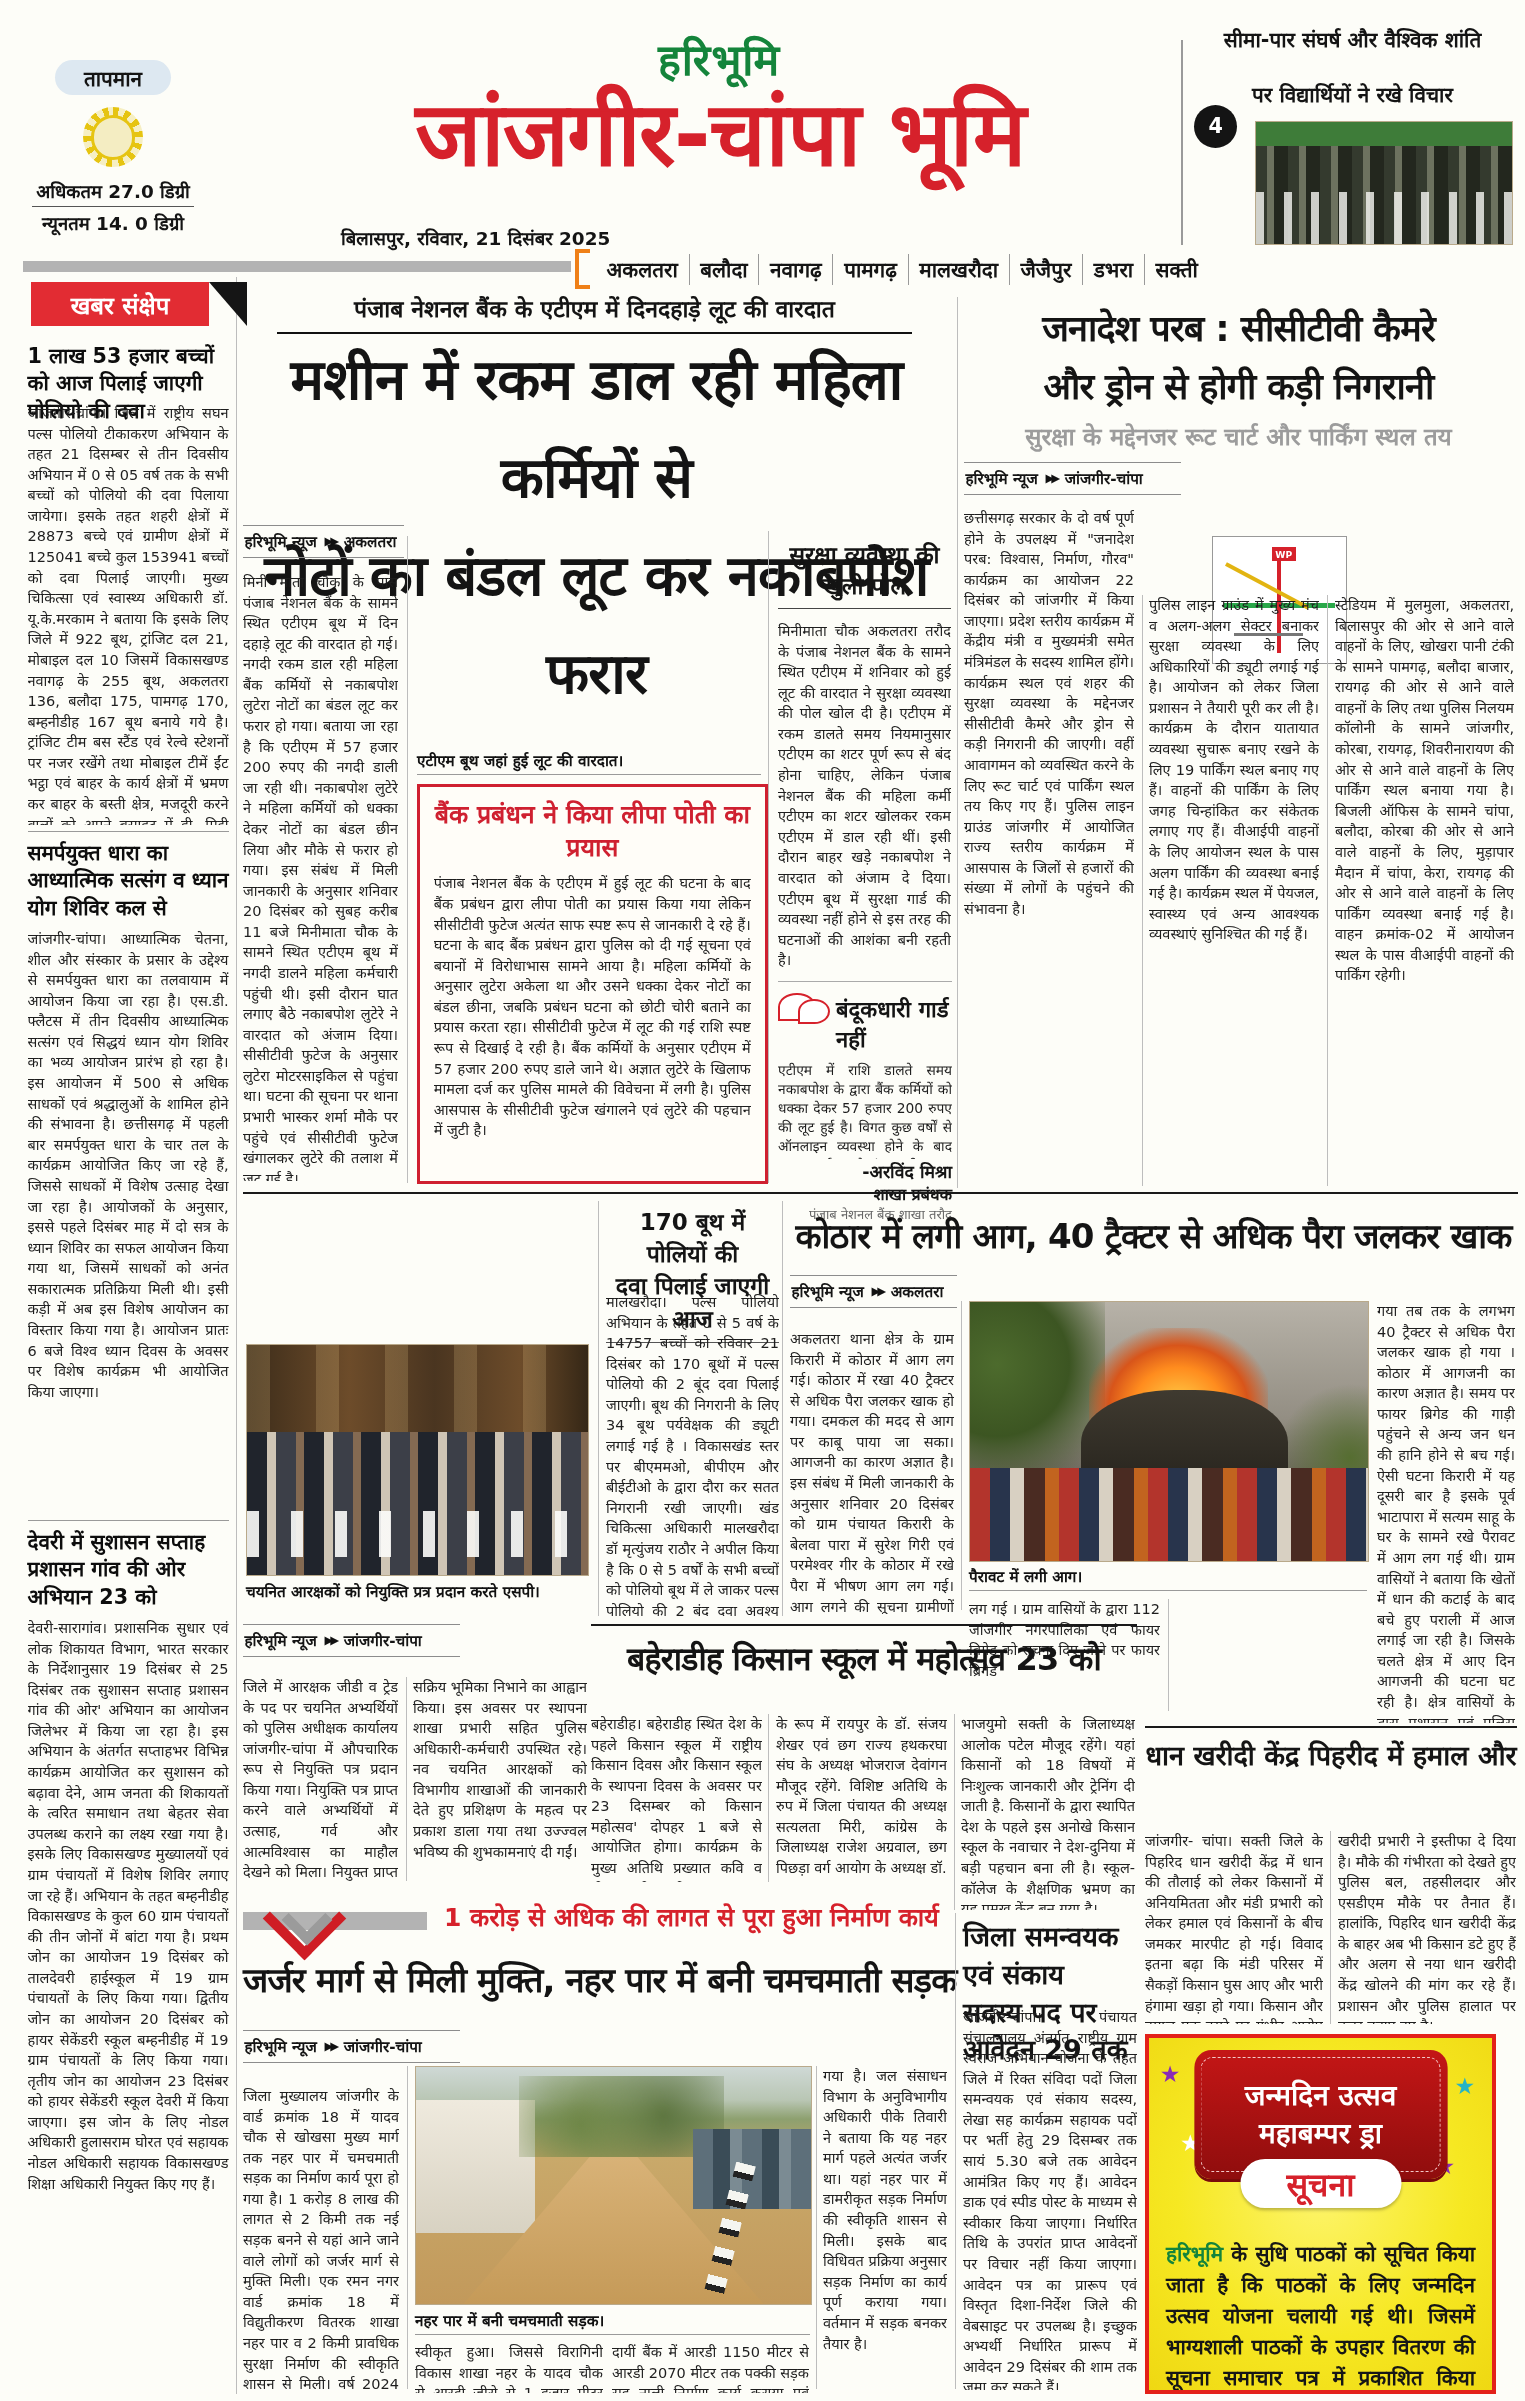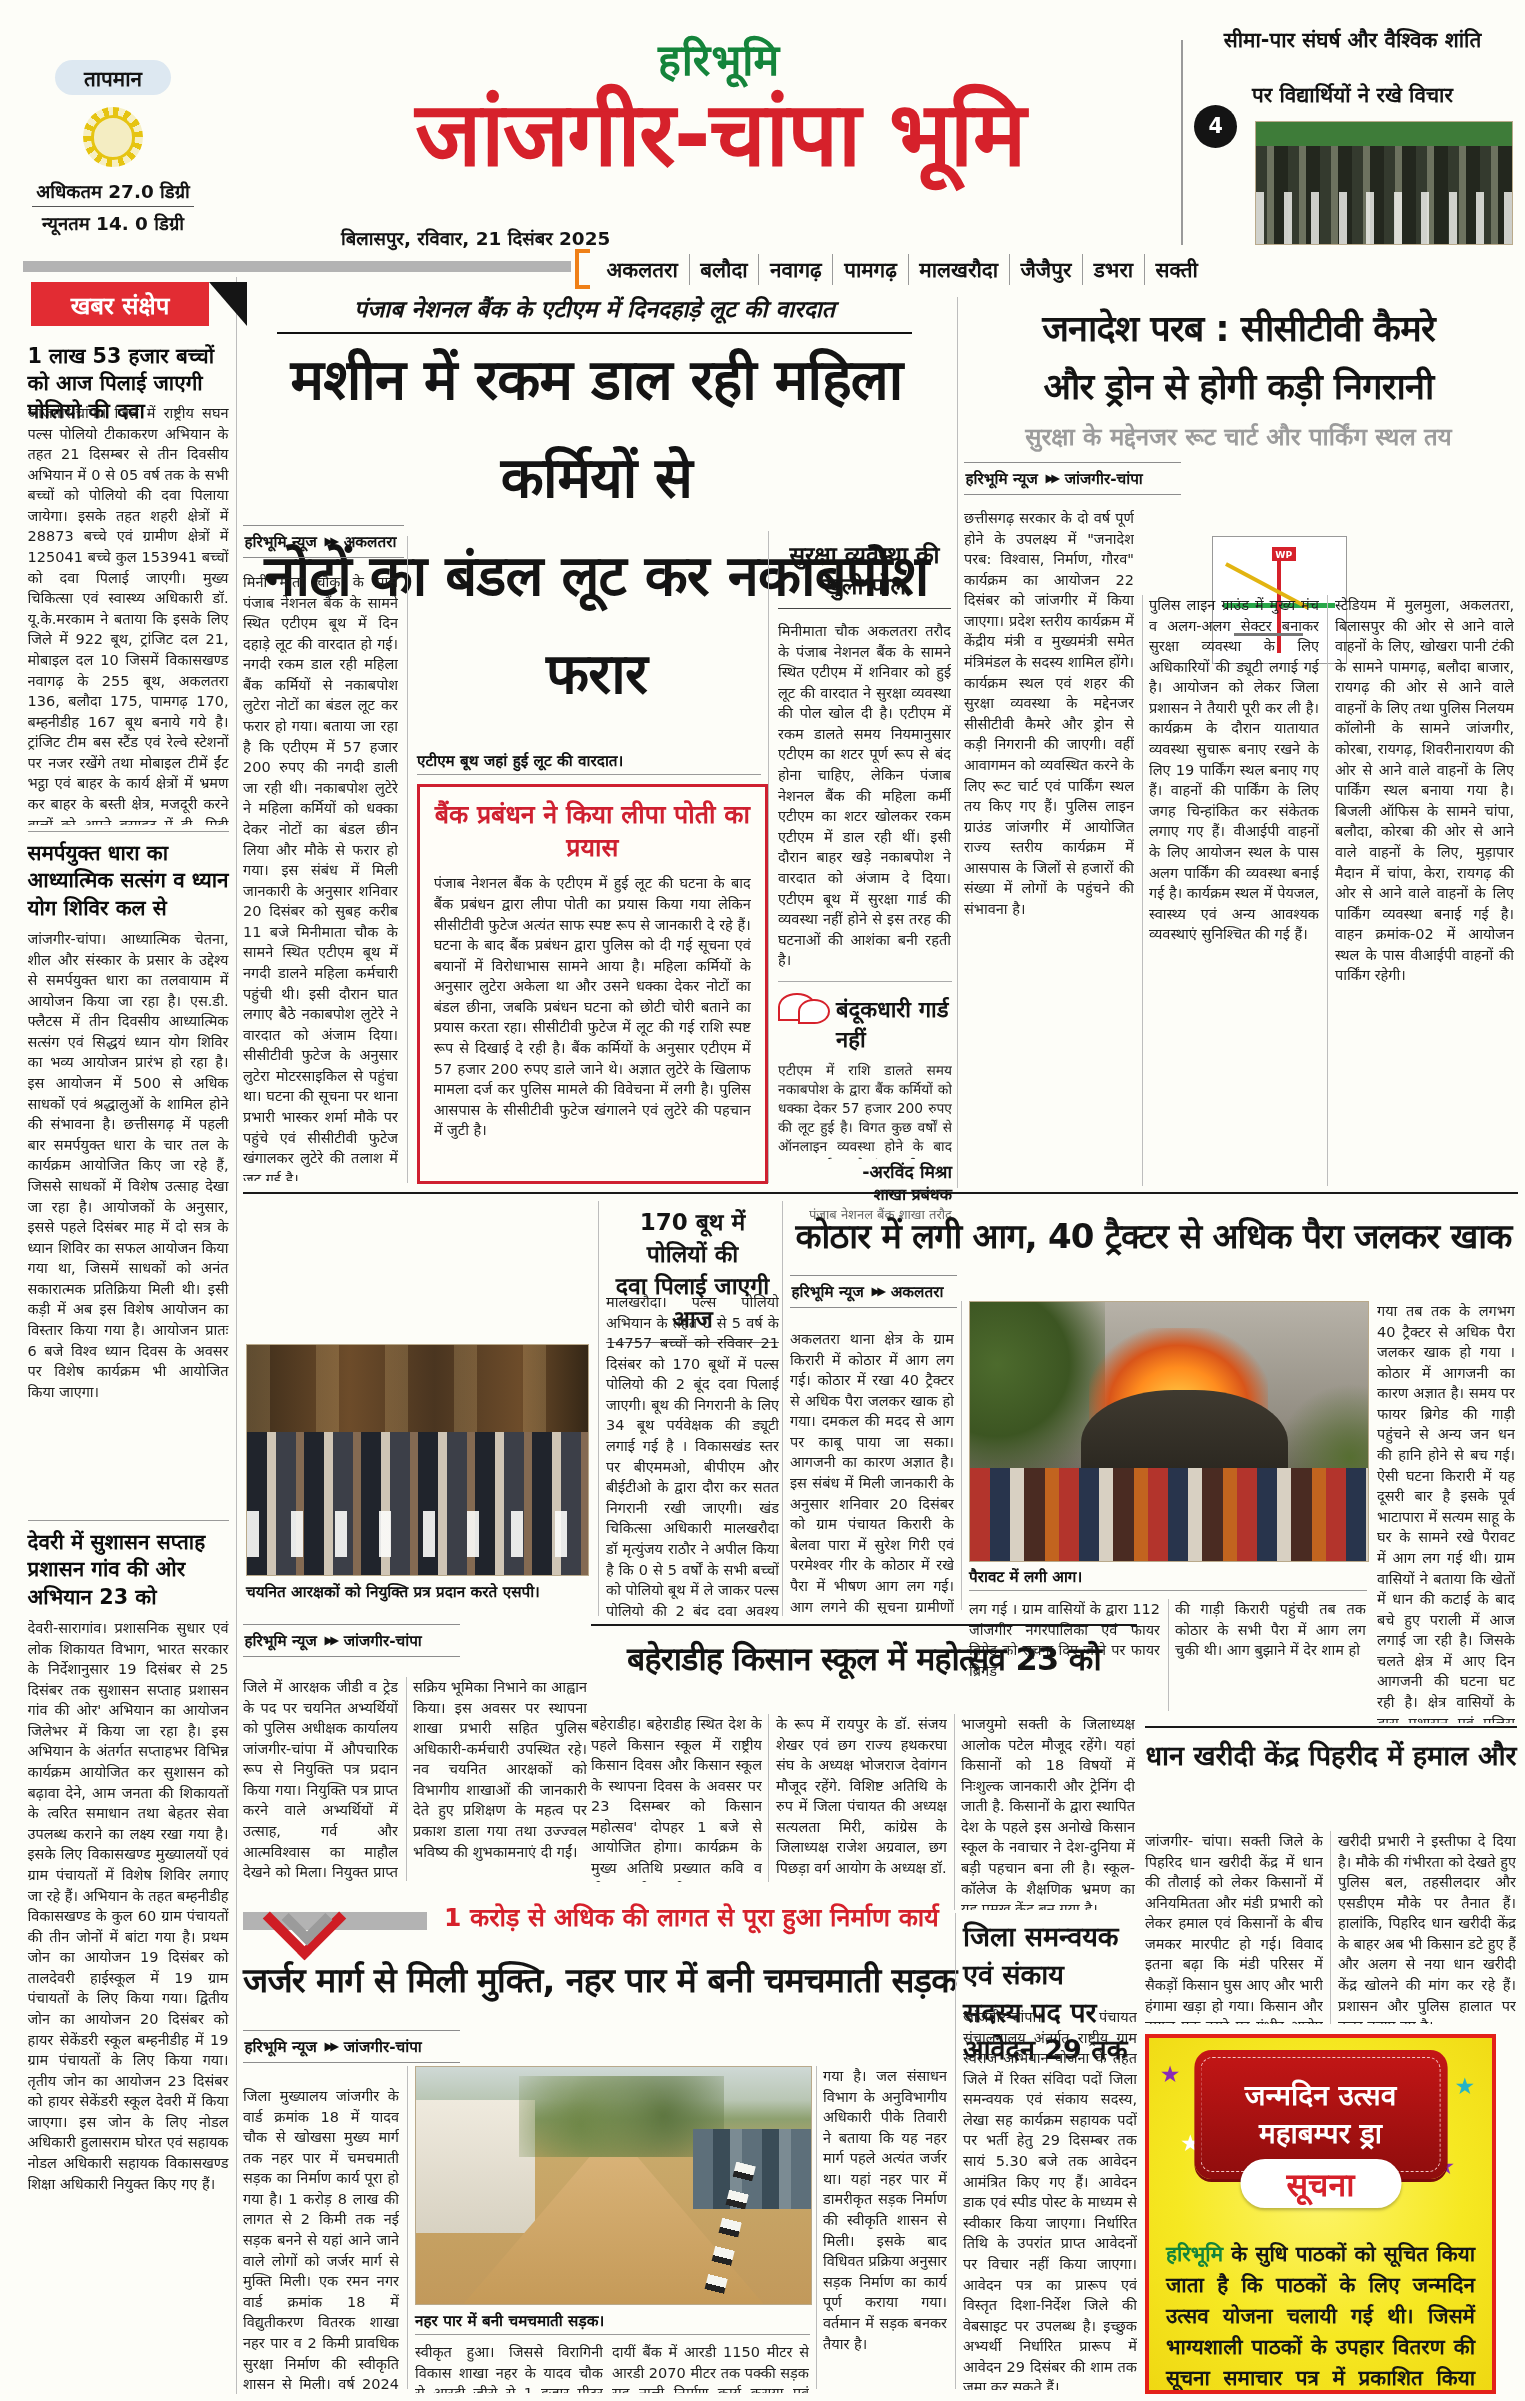--- a/index.html
+++ b/index.html
@@ -189,7 +189,7 @@
   <div class="abs sb-head" style="left:27.5px;top:1529px;width:201px;">देवरी में सुशासन सप्ताह प्रशासन गांव की ओर अभियान 23 को</div>
   <div class="abs body-txt" style="left:27.5px;top:1618px;width:201px;height:771px;">देवरी-सारागांव। प्रशासनिक सुधार एवं लोक शिकायत विभाग, भारत सरकार के निर्देशानुसार 19 दिसंबर से 25 दिसंबर तक सुशासन सप्ताह प्रशासन गांव की ओर' अभियान का आयोजन जिलेभर में किया जा रहा है। इस अभियान के अंतर्गत सप्ताहभर विभिन्न कार्यक्रम आयोजित कर सुशासन को बढ़ावा देने, आम जनता की शिकायतों के त्वरित समाधान तथा बेहतर सेवा उपलब्ध कराने का लक्ष्य रखा गया है। इसके लिए विकासखण्ड मुख्यालयों एवं ग्राम पंचायतों में विशेष शिविर लगाए जा रहे हैं। अभियान के तहत बम्हनीडीह विकासखण्ड के कुल 60 ग्राम पंचायतों की तीन जोनों में बांटा गया है। प्रथम जोन का आयोजन 19 दिसंबर को तालदेवरी हाईस्कूल में 19 ग्राम पंचायतों के लिए किया गया। द्वितीय जोन का आयोजन 20 दिसंबर को हायर सेकेंडरी स्कूल बम्हनीडीह में 19 ग्राम पंचायतों के लिए किया गया। तृतीय जोन का आयोजन 23 दिसंबर को हायर सेकेंडरी स्कूल देवरी में किया जाएगा। इस जोन के लिए नोडल अधिकारी हुलासराम घोरत एवं सहायक नोडल अधिकारी सहायक विकासखण्ड शिक्षा अधिकारी नियुक्त किए गए हैं।</div>
 
-  <div class="abs ctr kicker" style="left:277px;top:292px;width:635px;font-style:italic;">पंजाब नेशनल बैंक के एटीएम में दिनदहाड़े लूट की वारदात</div>
+  <div class="abs ctr kicker" style="left:277px;top:292px;width:635px;">पंजाब नेशनल बैंक के एटीएम में दिनदहाड़े लूट की वारदात</div>
   <div class="abs ctr h-xl" style="left:243px;top:331px;width:707px;">
     <div>मशीन में रकम डाल रही महिला कर्मियों से</div>
     <div>नोटों का बंडल लूट कर नकाबपोश फरार</div>

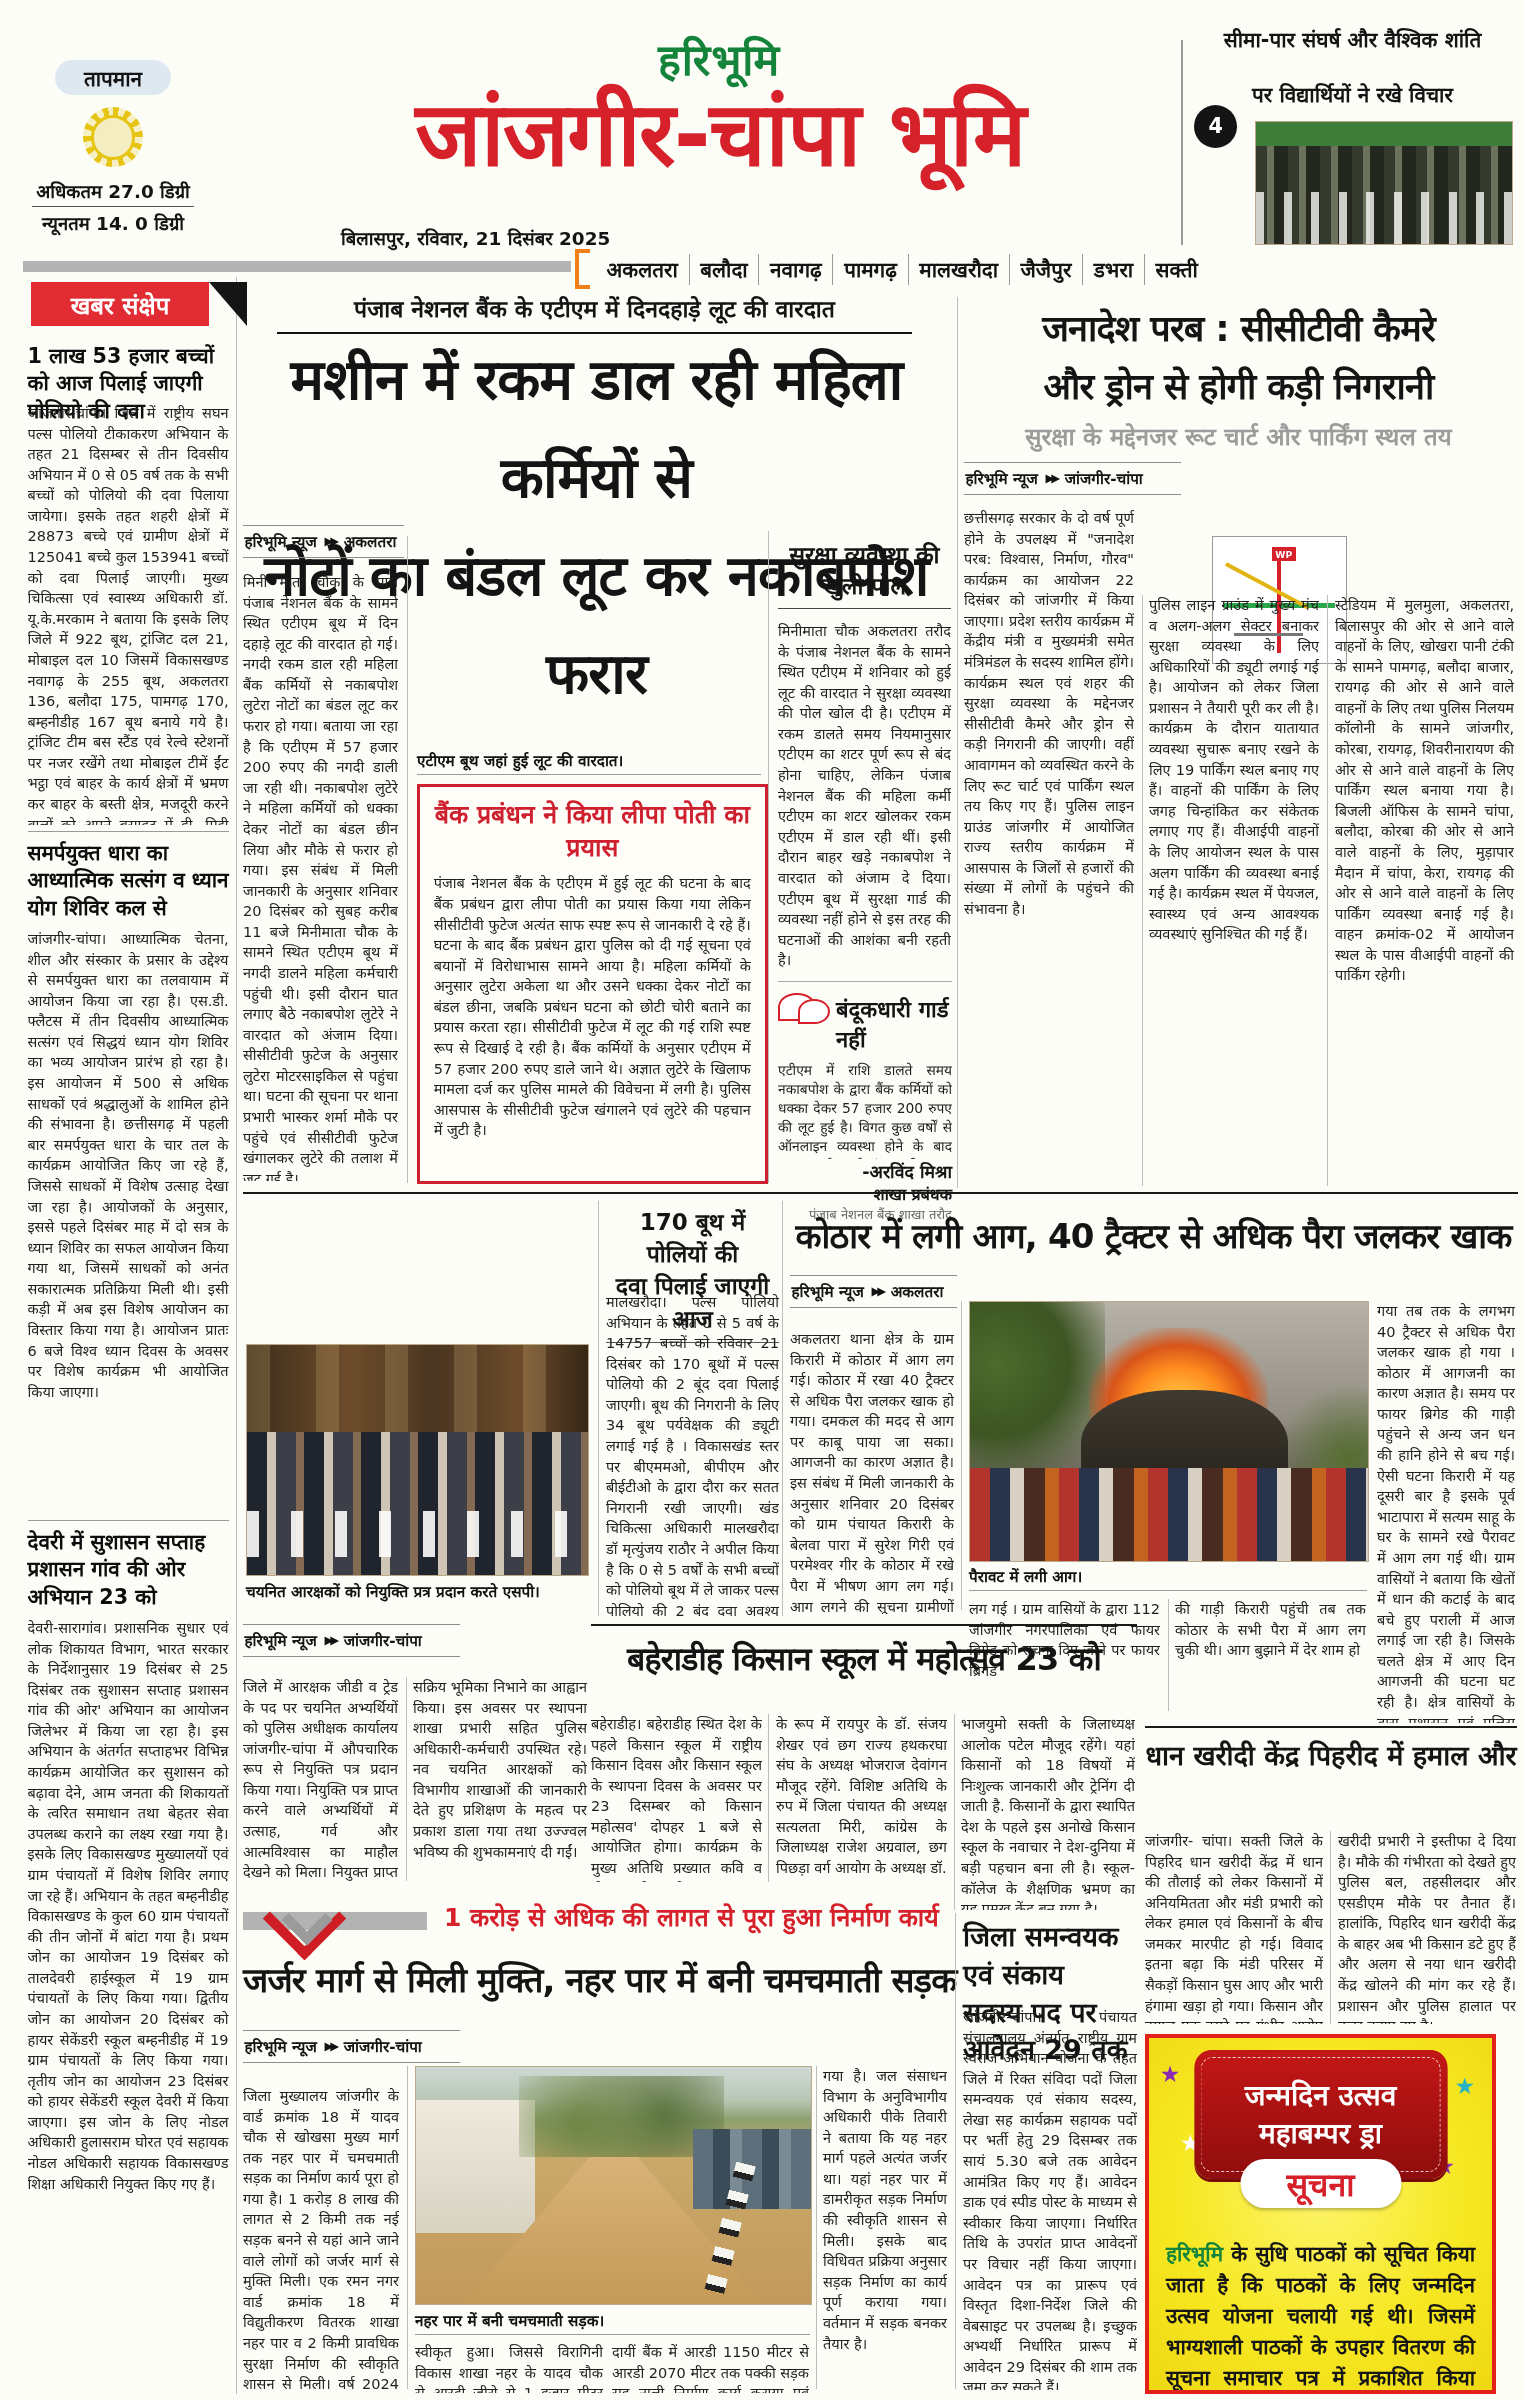--- a/index.html
+++ b/index.html
@@ -301,7 +301,6 @@
   <div class="hrule-lt" style="left:969px;top:1590px;width:398px;height:0.8px;"></div>
   <div class="abs body-txt" style="left:969px;top:1599px;width:191px;height:112px;">लग गई । ग्राम वासियों के द्वारा 112 जांजगीर  नगरपालिका  एवं फायर ब्रिगेड को सूचना दिए जाने पर फायर ब्रिगेड</div>
   <div class="vrule" style="left:1168px;top:1599px;height:112px;"></div>
-  <div class="abs body-txt" style="left:1175px;top:1599px;width:191px;height:112px;">की  गाड़ी  किरारी  पहुंची  तब  तक कोठार के सभी पैरा में आग लग चुकी थी। आग बुझाने में देर शाम हो</div>
 
   <div class="hrule" style="left:591px;top:1624px;width:546px;height:1.5px;"></div>
   <div class="abs ctr h-md1" style="left:591px;top:1636px;width:546px;font-size:32px;">बहेराडीह किसान स्कूल में महोत्सव 23 को</div>

